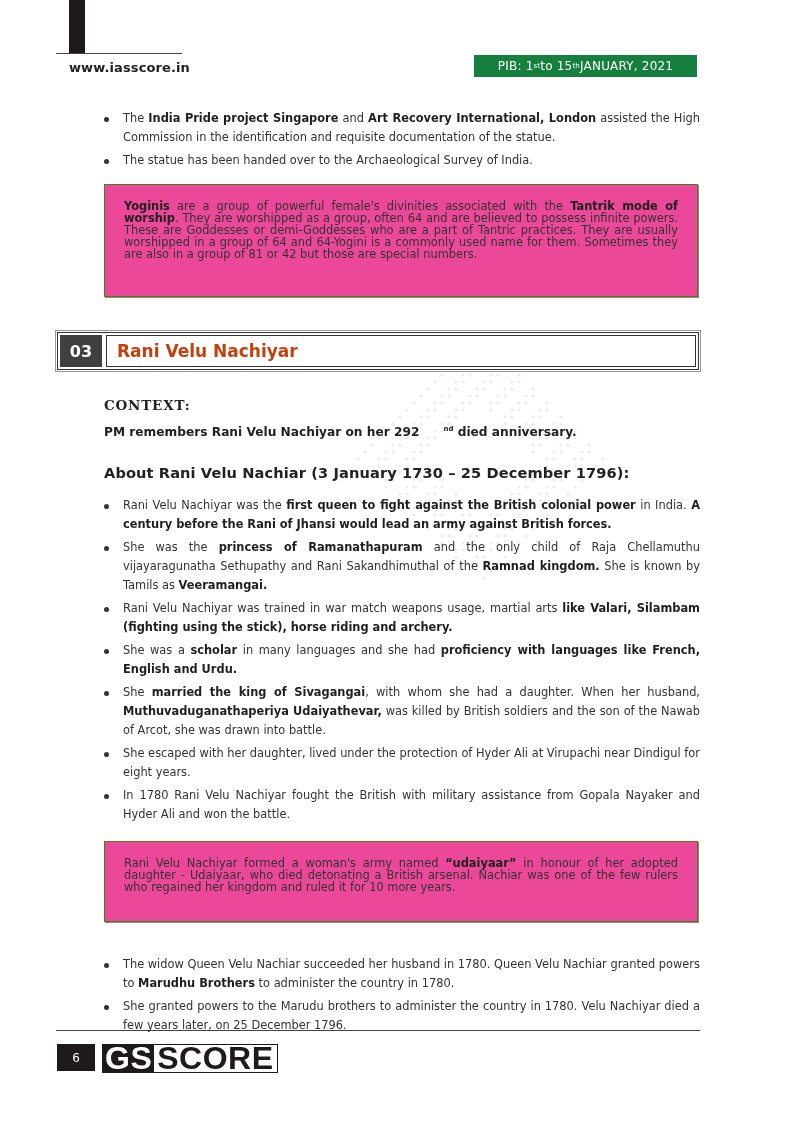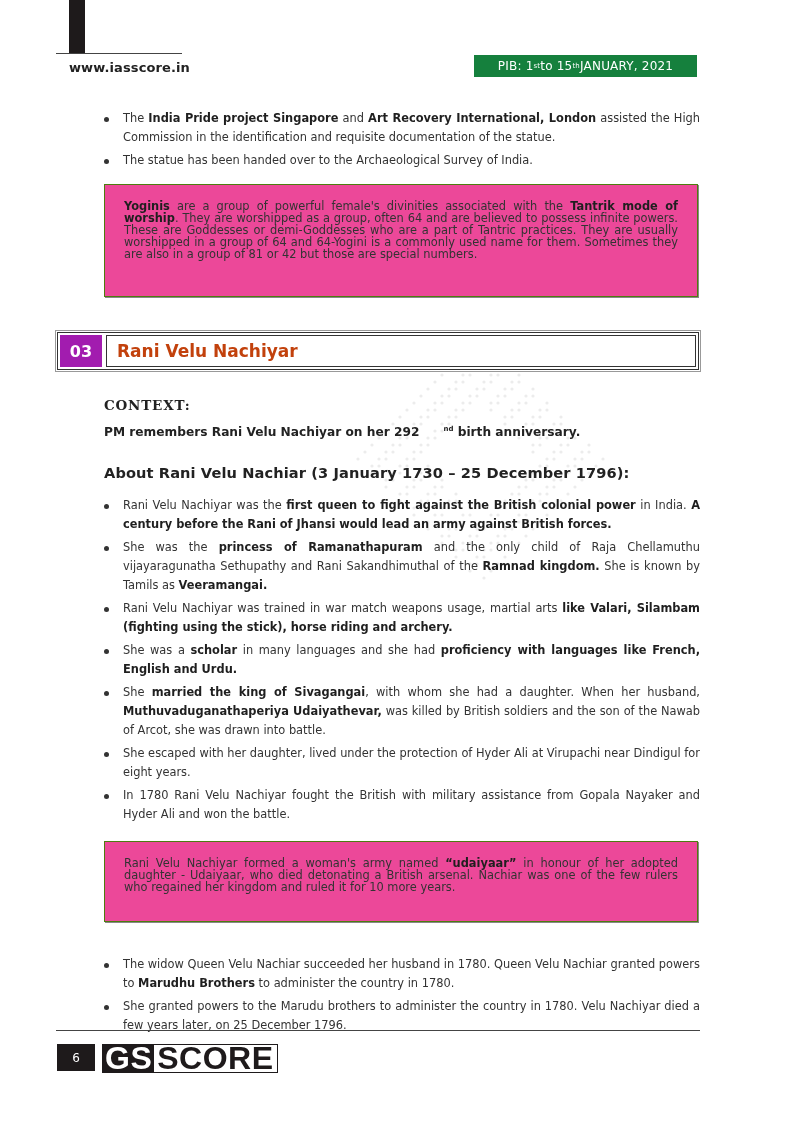--- a/index.html
+++ b/index.html
@@ -42,7 +42,7 @@
     outline: 1px solid #999; outline-offset: 1px;
   }
   .section-num {
-    width: 46px; background: #a21caf; color: #fff; font-weight: bold; font-size: 16px;
+    width: 46px; background: #404040; color: #fff; font-weight: bold; font-size: 16px;
     display: flex; align-items: center; justify-content: center; border: 2px solid #fff; box-sizing: border-box;
   }
   .section-title {

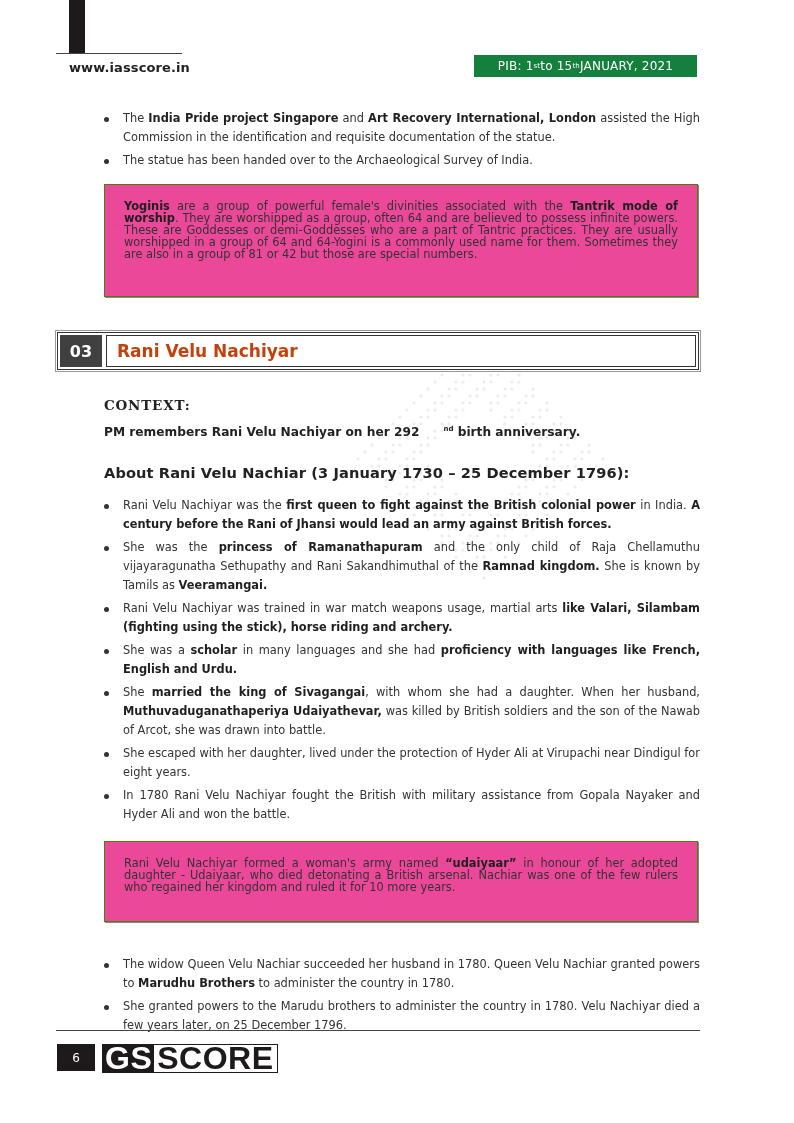--- a/index.html
+++ b/index.html
@@ -356,7 +356,7 @@
 
 <div class="context-label">CONTEXT:</div>
 <div class="context-text">
-  <span>PM remembers Rani Velu Nachiyar on her 292</span><sup>nd</sup><span> birth anniversary.</span>
+  <span>PM remembers Rani Velu Nachiyar on her 292</span><sup>nd</sup><span> died anniversary.</span>
 </div>
 <div class="about-heading">About Rani Velu Nachiar (3 January 1730 – 25 December 1796):</div>
 

